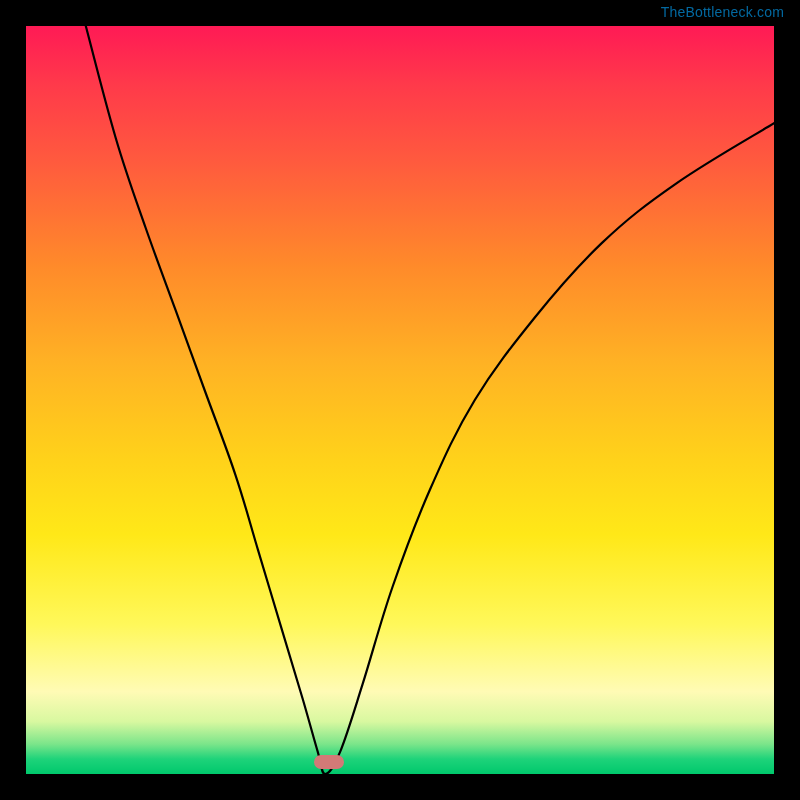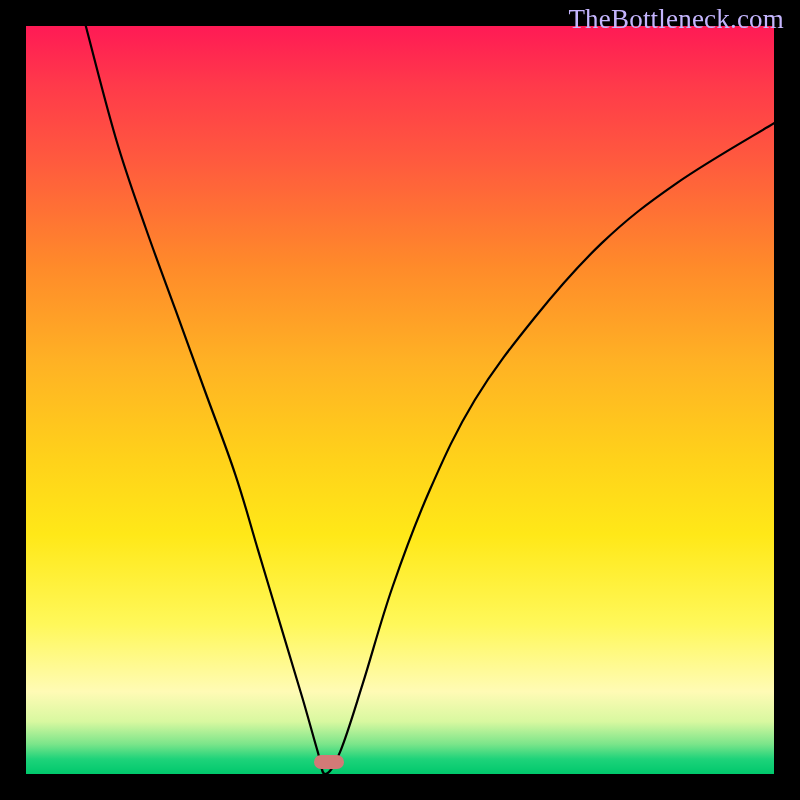--- a/index.html
+++ b/index.html
@@ -15,11 +15,10 @@
     position: absolute;
     top: 4px;
     right: 16px;
-    color: #c4b5fd;
-    font-size: 27px;
+    color: #0369a1;
+    font-size: 14px;
     z-index: 5;
     letter-spacing: 0.2px;
-    font-family: Liberation Serif, serif;
   }
   .plot-area {
     position: absolute;

